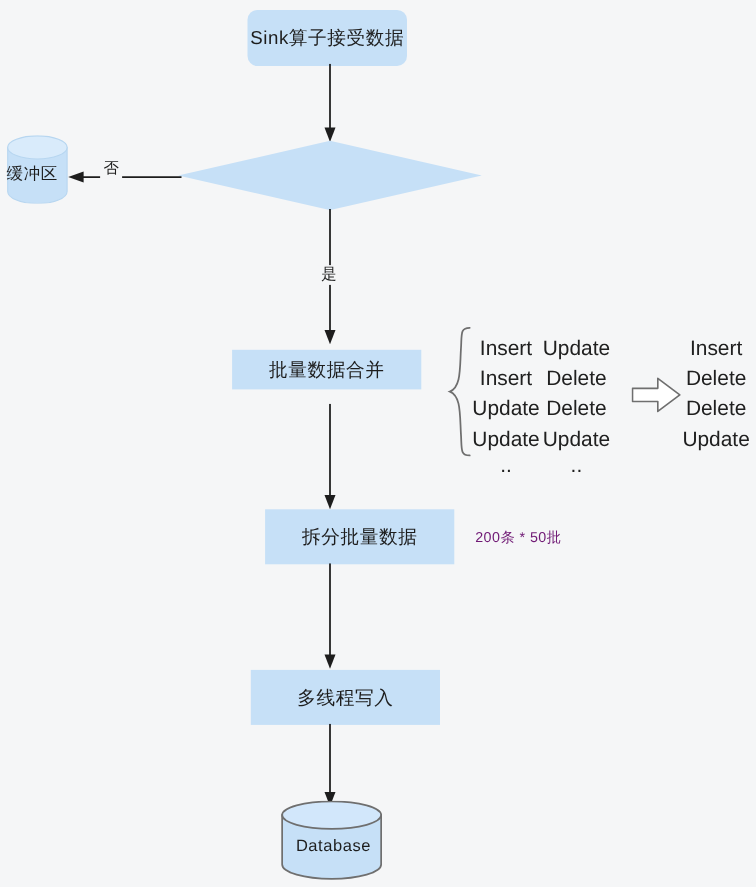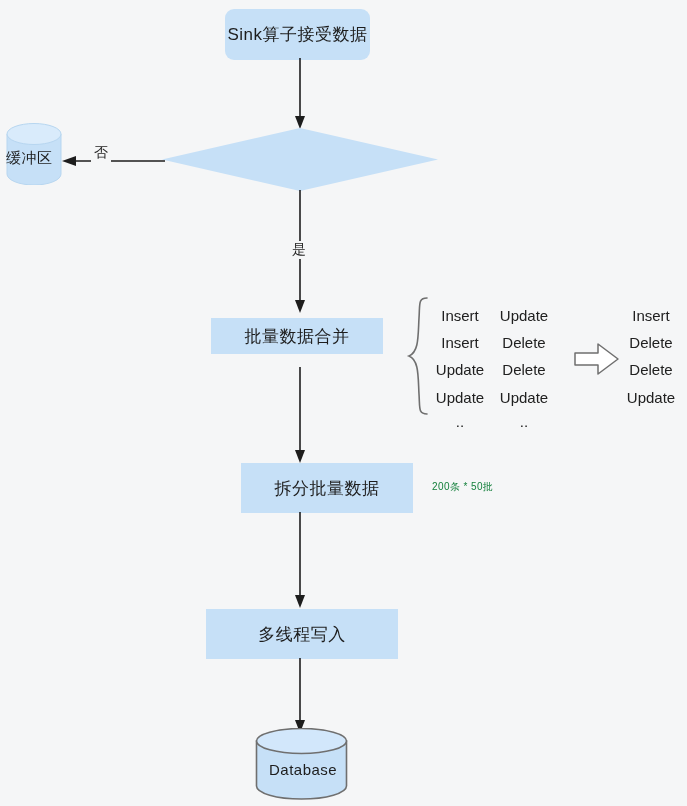--- a/index.html
+++ b/index.html
@@ -82,7 +82,7 @@
 
   .op-cell {
     position: absolute;
-    font-size: 15px;
+    font-size: 19px;
     color: #202020;
     text-align: center;
     white-space: nowrap;

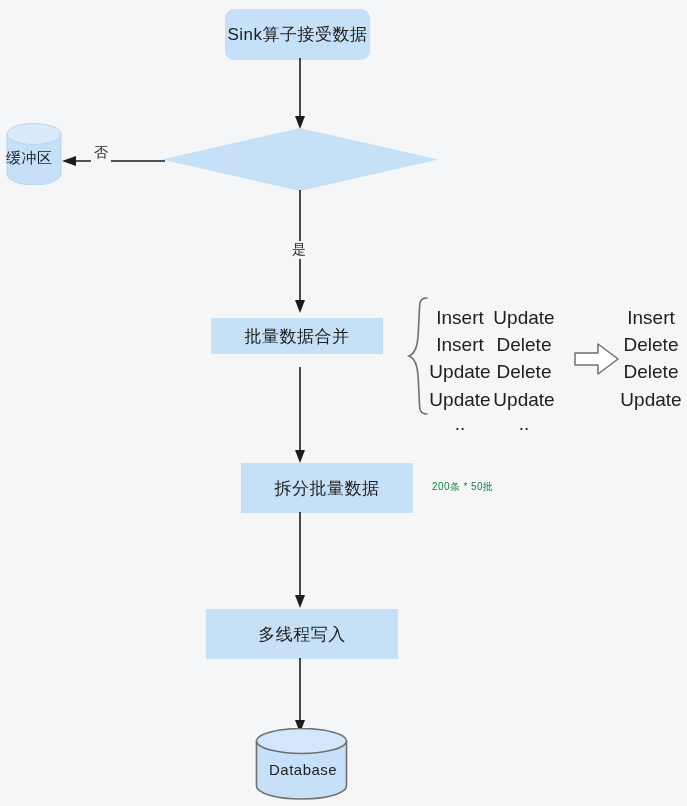--- a/index.html
+++ b/index.html
@@ -74,8 +74,8 @@
 
   .annotation {
     position: absolute;
-    font-size: 10px;
-    color: #15803d;
+    font-size: 13px;
+    color: #701a75;
     white-space: nowrap;
     letter-spacing: 0.4px;
   }

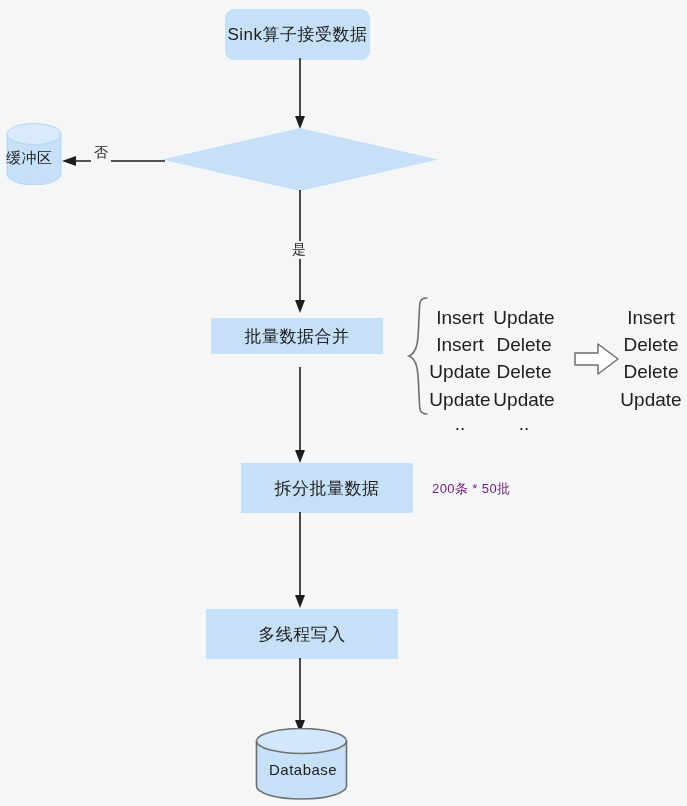--- a/index.html
+++ b/index.html
@@ -155,7 +155,7 @@
     <polygon points="13,96 8,83 18,83" fill="#1d1d1d"></polygon>
   </svg>
 
-  <div class="node-box" style="left:206px; top:609px; width:192px; height:50px;">
+  <div class="node-box" style="left:228px; top:609px; width:172px; height:50px;">
     <span>多线程写入</span>
   </div>
 

